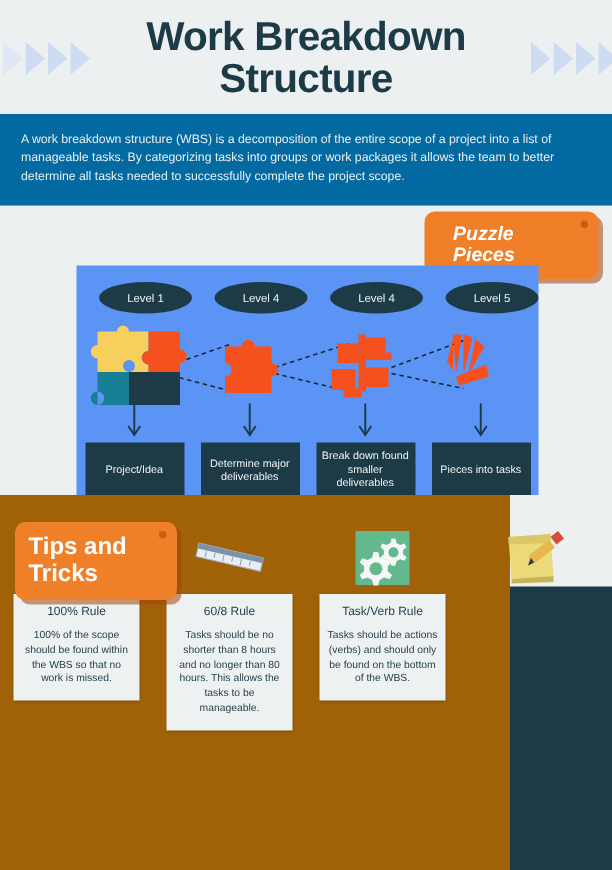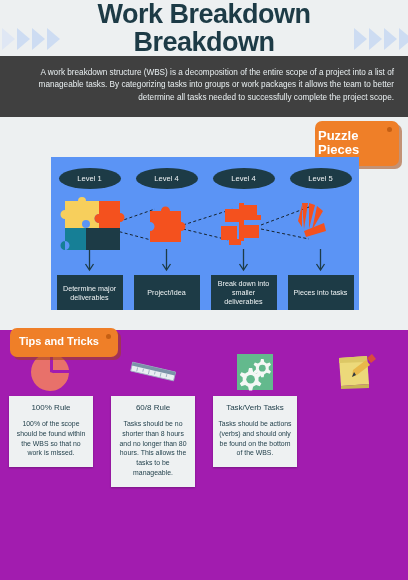--- a/index.html
+++ b/index.html
@@ -13,7 +13,7 @@
 
   
   .header{
-    position:relative;width:408px;height:56px;background:#edf0f1;
+    position:relative;width:408px;height:76px;background:#edf0f1;
     display:flex;align-items:center;justify-content:center;overflow:hidden;
   }
   .chev-group{position:absolute;top:28px;display:flex;gap:2px;}

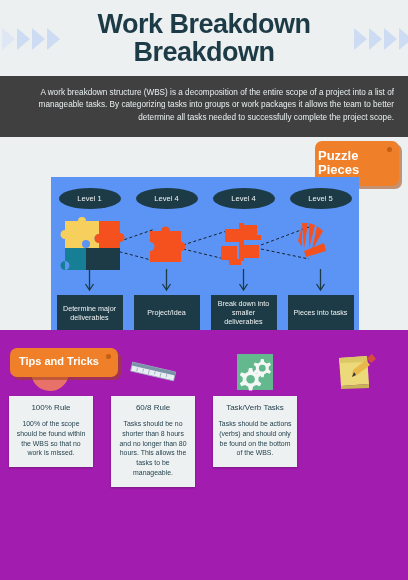--- a/index.html
+++ b/index.html
@@ -106,7 +106,7 @@
     </div>
     <div class="title">
       <div>Work Breakdown</div>
-      <div>Breakdown</div>
+      <div>Structure</div>
     </div>
     <div class="chev-group chev-right">
       <span class="chev"></span>

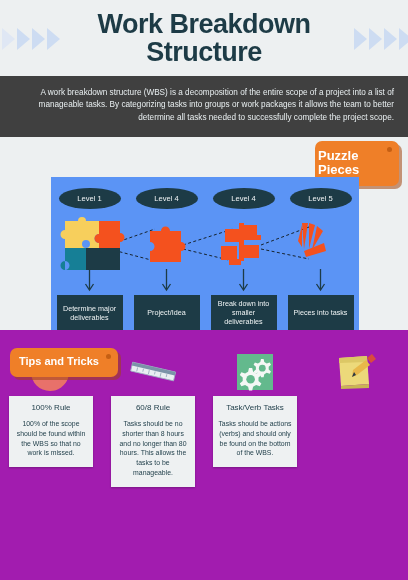--- a/index.html
+++ b/index.html
@@ -29,9 +29,9 @@
 
   
   .intro{
-    width:408px;background:#404040;color:#e9eff1;
+    width:408px;background:#0369a1;color:#e9eff1;
     padding:11px 14px 13px;box-sizing:border-box;
-    font-size:8.2px;line-height:1.52;text-align:right;
+    font-size:8.2px;line-height:1.52;text-align:left;
   }
 
   

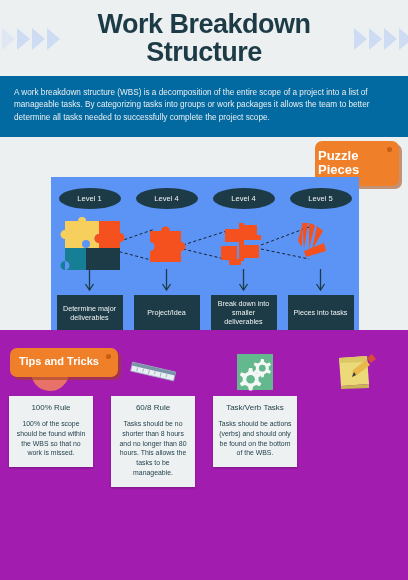--- a/index.html
+++ b/index.html
@@ -43,7 +43,7 @@
     box-shadow:3px 3px 0 rgba(160,70,15,.55);
   }
   .tag .dot{position:absolute;width:5px;height:5px;border-radius:50%;background:#c55f13;}
-  .tag-puzzle{top:4px;right:9px;width:78px;padding:8px 3px 9px;font-size:13px;}
+  .tag-puzzle{top:4px;right:9px;width:78px;padding:8px 19px 9px;font-size:13px;font-style:italic;}
   .tag-puzzle .dot{top:6px;right:7px;}
   .tag-tips{top:211px;left:10px;width:90px;padding:8px 9px 9px;font-size:11px;z-index:6;}
   .tag-tips .dot{top:6px;right:7px;}

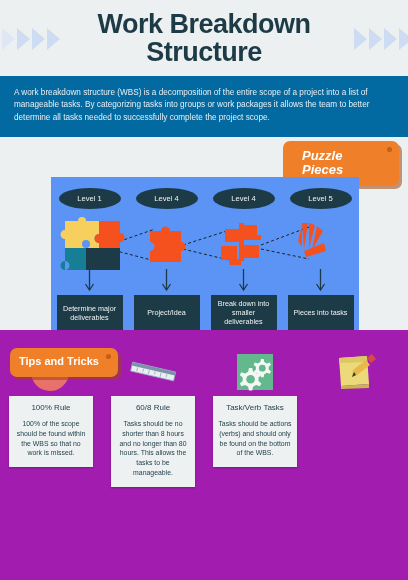--- a/index.html
+++ b/index.html
@@ -53,7 +53,7 @@
   }
   .levels{position:absolute;top:11px;left:0;width:308px;display:flex;}
   .level{
-    width:77px;display:flex;align-items:center;justify-content:center;
+    width:77px;display:flex;align-items:center;justify-content:flex-end;
   }
   .pill{
     width:62px;height:21px;border-radius:50%/50%;background:#1d3b46;

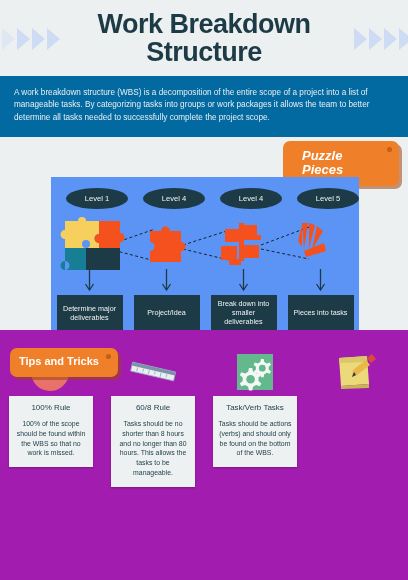--- a/index.html
+++ b/index.html
@@ -214,10 +214,10 @@
 
       <div class="boxes">
         <div class="boxcell">
+          <div class="nbox">Project/Idea</div>
+        </div>
+        <div class="boxcell">
           <div class="nbox">Determine major deliverables</div>
-        </div>
-        <div class="boxcell">
-          <div class="nbox">Project/Idea</div>
         </div>
         <div class="boxcell">
           <div class="nbox">Break down into smaller deliverables</div>

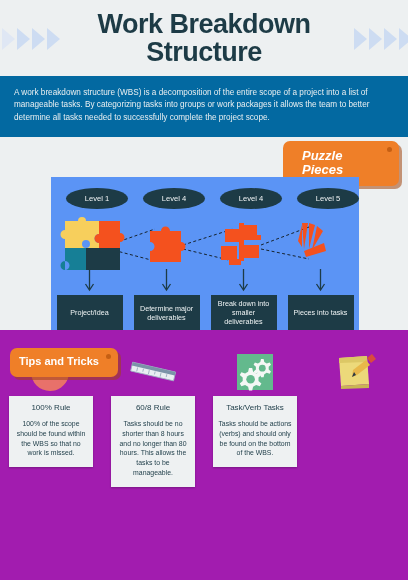--- a/index.html
+++ b/index.html
@@ -220,7 +220,7 @@
           <div class="nbox">Determine major deliverables</div>
         </div>
         <div class="boxcell">
-          <div class="nbox">Break down into smaller deliverables</div>
+          <div class="nbox">Break down found smaller deliverables</div>
         </div>
         <div class="boxcell">
           <div class="nbox">Pieces into tasks</div>

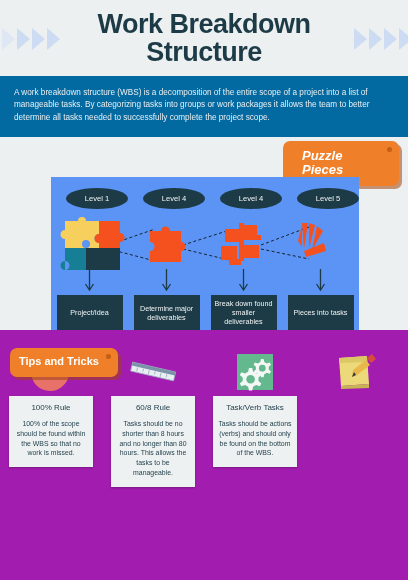--- a/index.html
+++ b/index.html
@@ -45,7 +45,7 @@
   .tag .dot{position:absolute;width:5px;height:5px;border-radius:50%;background:#c55f13;}
   .tag-puzzle{top:4px;right:9px;width:78px;padding:8px 19px 9px;font-size:13px;font-style:italic;}
   .tag-puzzle .dot{top:6px;right:7px;}
-  .tag-tips{top:211px;left:10px;width:90px;padding:8px 9px 9px;font-size:11px;z-index:6;}
+  .tag-tips{top:211px;left:10px;width:90px;padding:8px 9px 9px;font-size:16px;z-index:6;}
   .tag-tips .dot{top:6px;right:7px;}
 
   .panel{

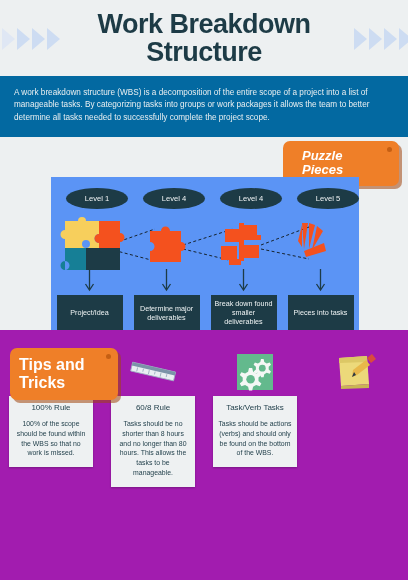--- a/index.html
+++ b/index.html
@@ -80,7 +80,7 @@
   }
 
   
-  .tips{position:absolute;left:0;top:330px;width:408px;height:250px;background:#a21caf;}
+  .tips{position:absolute;left:0;top:330px;width:340px;height:250px;background:#a16207;}
   .tipgrid{position:absolute;top:18px;left:0;width:408px;display:flex;}
   .tipcol{width:102px;display:flex;flex-direction:column;align-items:center;}
   .tipicon{height:48px;display:flex;align-items:center;justify-content:center;}

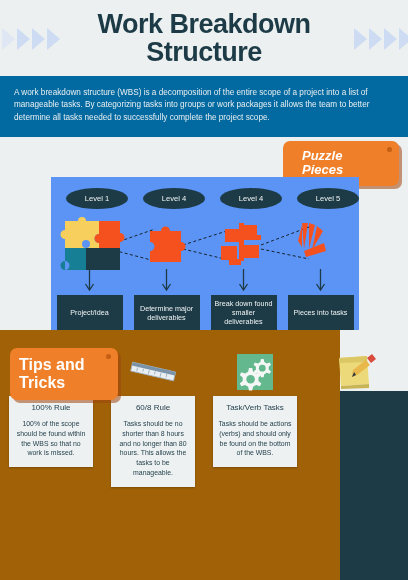--- a/index.html
+++ b/index.html
@@ -287,7 +287,7 @@
           </svg>
         </div>
         <div class="tipcard">
-          <div class="tiptitle">Task/Verb Tasks</div>
+          <div class="tiptitle">Task/Verb Rule</div>
           <div class="tipbody">Tasks should be actions (verbs) and should only be found on the bottom of the WBS.</div>
         </div>
       </div>

